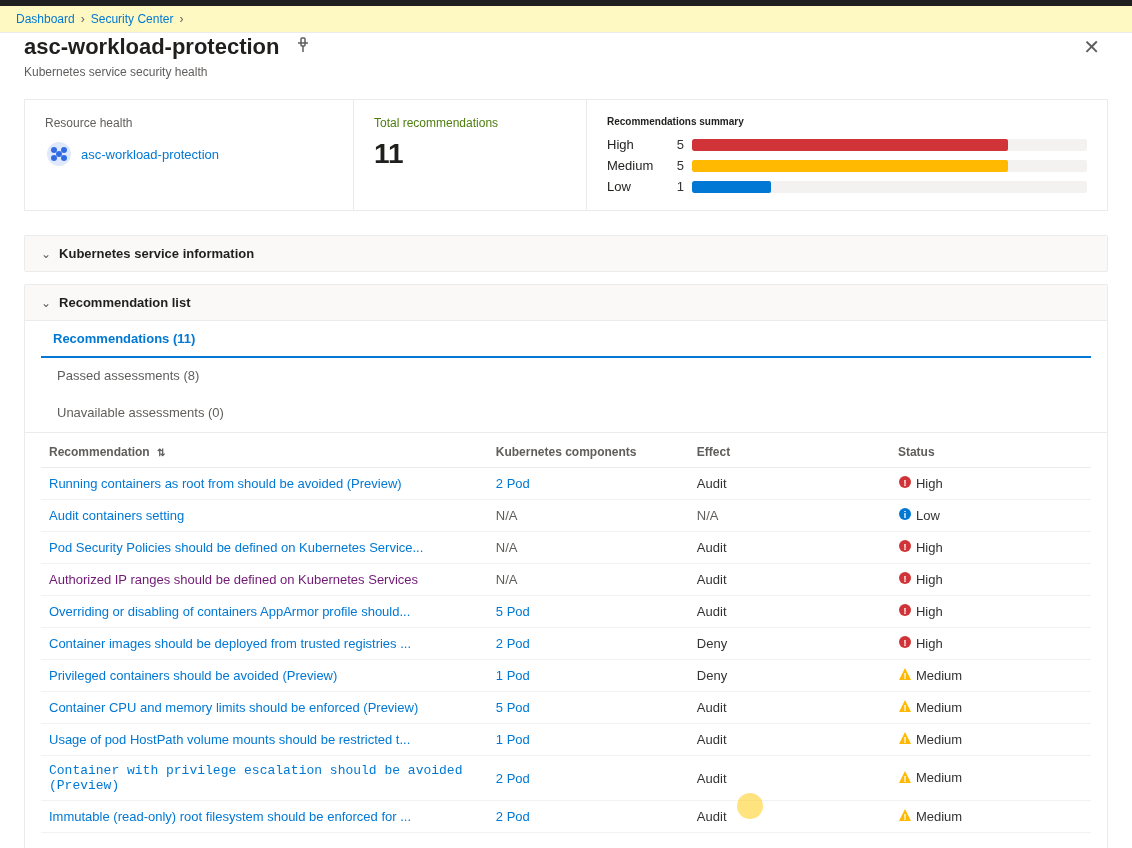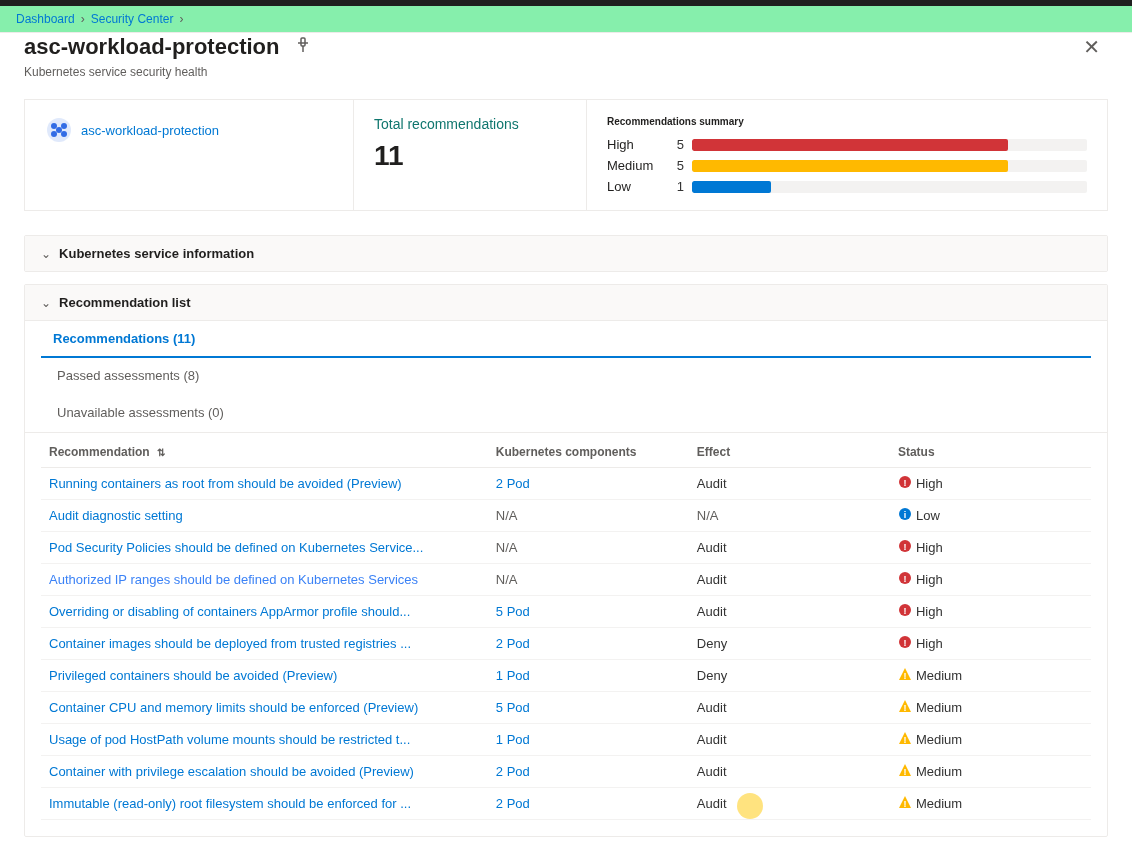--- a/index.html
+++ b/index.html
@@ -10,7 +10,7 @@
 
 <div style="background:#1f1f1f; height:6px; width:100%;"></div>
 
-<div style="display:flex; align-items:flex-end; padding:6px 16px; font-size:12px; background:#86efac; border-bottom:1px solid #edebe9;">
+<div style="display:flex; align-items:flex-end; padding:6px 16px; font-size:12px; background:#fef9c3; border-bottom:1px solid #edebe9;">
   <a style="color:#0078d4; text-decoration:none; cursor:pointer;">Dashboard</a>
   <span style="margin:0 6px; color:#605e5c;">›</span>
   <a style="color:#0078d4; text-decoration:none; cursor:pointer;">Security Center</a>

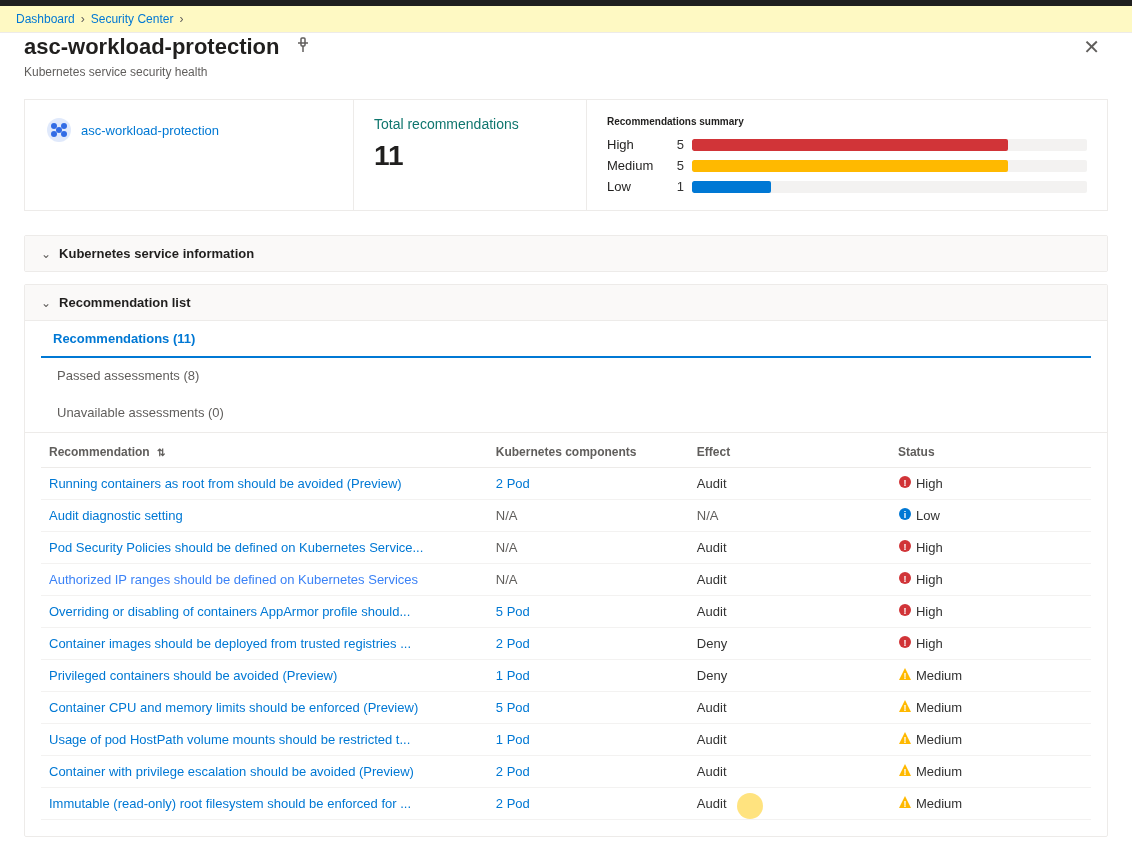--- a/index.html
+++ b/index.html
@@ -37,6 +37,7 @@
   <div style="display:flex; gap:0; margin-bottom:24px; border:1px solid #edebe9;">
 
     <div style="padding:16px 20px; flex:1.2; border-right:1px solid #edebe9;">
+      <div style="font-size:12px; color:#605e5c; margin-bottom:10px;">Resource health</div>
       <div style="display:flex; align-items:center; gap:8px;">
 
         <div style="width:28px; height:28px; position:relative;">

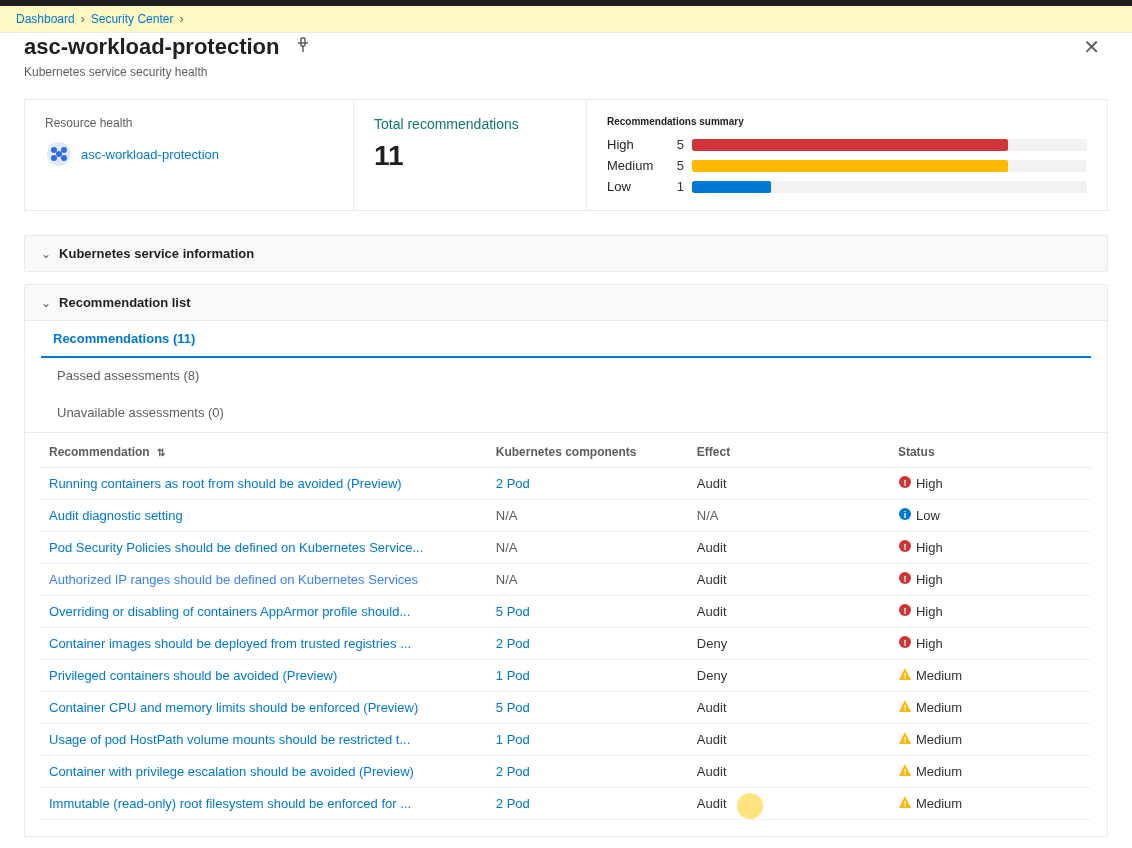--- a/index.html
+++ b/index.html
@@ -55,7 +55,7 @@
     </div>
 
     <div style="padding:16px 20px; flex:0.8; border-right:1px solid #edebe9;">
-      <div style="font-size:14px; color:#0f766e; margin-bottom:8px;">Total recommendations</div>
+      <div style="font-size:12px; color:#4d7c0f; margin-bottom:8px;">Total recommendations</div>
       <div style="font-size:28px; font-weight:600; color:#201f1e;">11</div>
     </div>
 

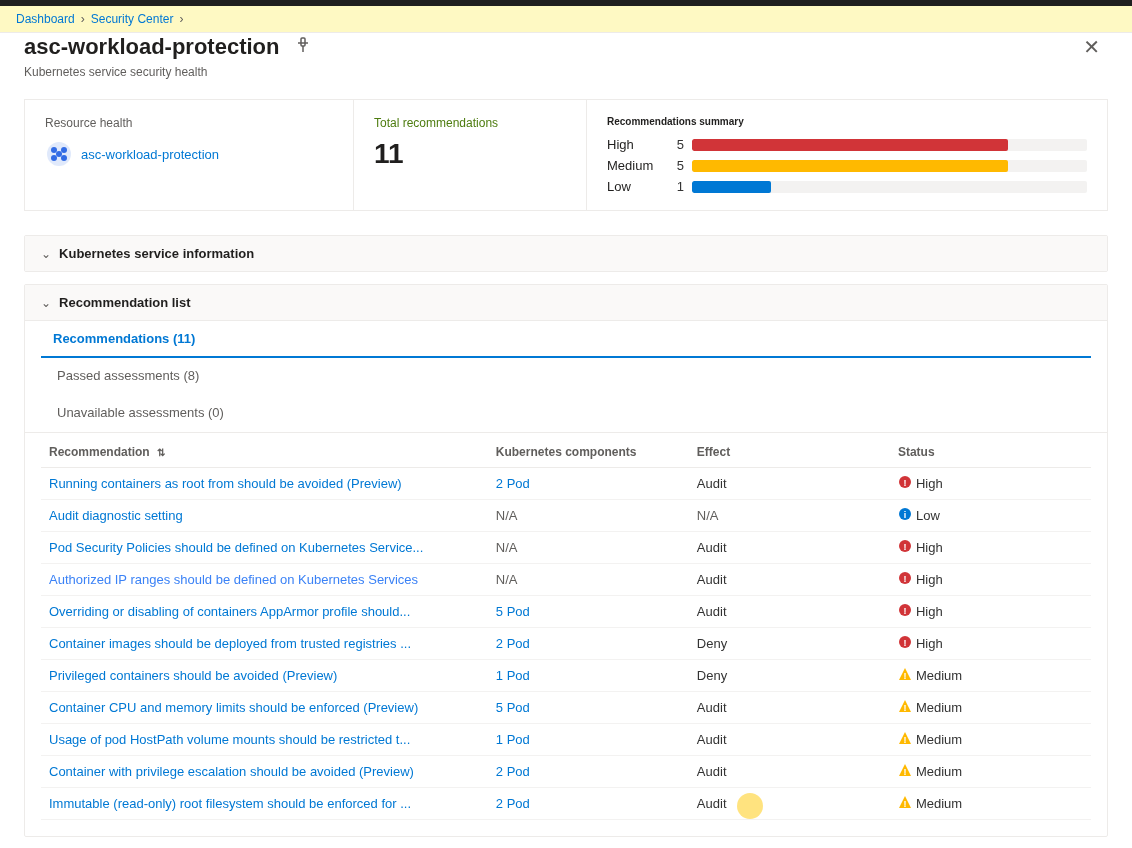--- a/index.html
+++ b/index.html
@@ -134,7 +134,7 @@
                 </span></td>
             </tr>
             <tr style="">
-              <td style="padding: 7px 8px; font-size: 13px; border-bottom: 1px solid rgb(243, 242, 241); vertical-align: middle;"><a style="color: rgb(0, 120, 212); cursor: pointer; text-decoration: none;">Audit diagnostic setting</a></td>
+              <td style="padding: 7px 8px; font-size: 13px; border-bottom: 1px solid rgb(243, 242, 241); vertical-align: middle;"><a style="color: rgb(0, 120, 212); cursor: pointer; text-decoration: none;">Audit containers setting</a></td>
               <td style="padding: 7px 8px; font-size: 13px; border-bottom: 1px solid rgb(243, 242, 241); vertical-align: middle; color: rgb(96, 94, 92);">N/A</td>
               <td style="padding: 7px 8px; font-size: 13px; border-bottom: 1px solid rgb(243, 242, 241); vertical-align: middle; color: rgb(96, 94, 92);">N/A</td>
               <td style="padding: 7px 8px; font-size: 13px; border-bottom: 1px solid rgb(243, 242, 241); vertical-align: middle;"><span style="display: inline-flex; align-items: center; gap: 4px;">

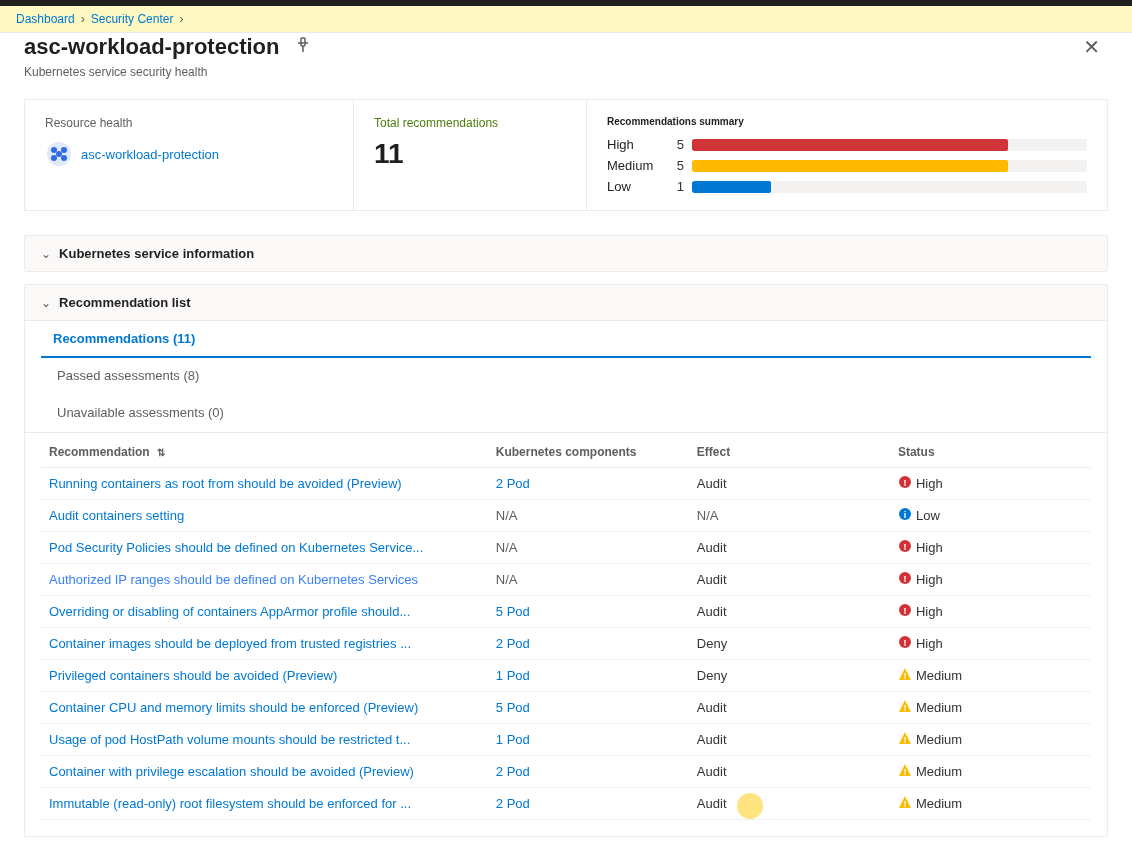--- a/index.html
+++ b/index.html
@@ -158,7 +158,7 @@
                 </span></td>
             </tr>
             <tr style="">
-              <td style="padding: 7px 8px; font-size: 13px; border-bottom: 1px solid rgb(243, 242, 241); vertical-align: middle;"><a style="color: #3b82f6; cursor: pointer; text-decoration: none;">Authorized IP ranges should be defined on Kubernetes Services</a></td>
+              <td style="padding: 7px 8px; font-size: 13px; border-bottom: 1px solid rgb(243, 242, 241); vertical-align: middle;"><a style="color: #701a75; cursor: pointer; text-decoration: none;">Authorized IP ranges should be defined on Kubernetes Services</a></td>
               <td style="padding: 7px 8px; font-size: 13px; border-bottom: 1px solid rgb(243, 242, 241); vertical-align: middle; color: rgb(96, 94, 92);">N/A</td>
               <td style="padding: 7px 8px; font-size: 13px; border-bottom: 1px solid rgb(243, 242, 241); vertical-align: middle;">Audit</td>
               <td style="padding: 7px 8px; font-size: 13px; border-bottom: 1px solid rgb(243, 242, 241); vertical-align: middle;"><span style="display: inline-flex; align-items: center; gap: 4px;">

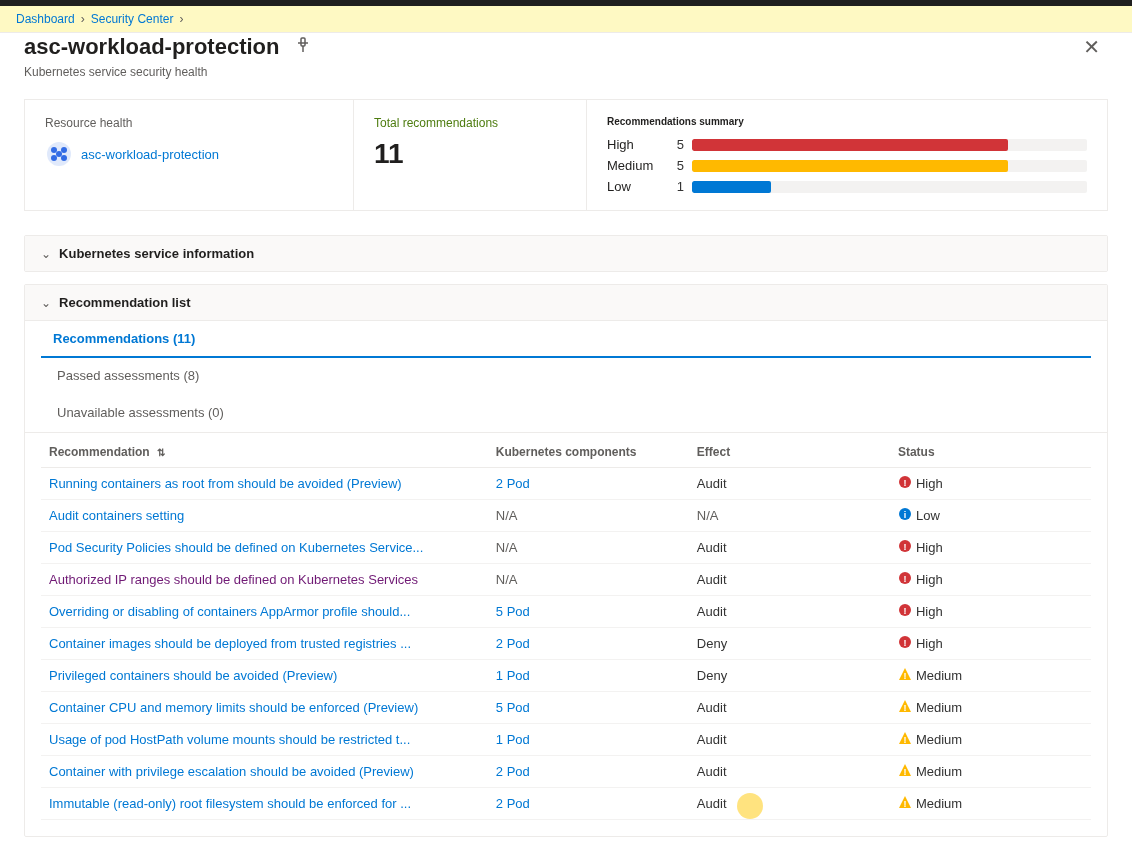--- a/index.html
+++ b/index.html
@@ -230,7 +230,7 @@
                 </span></td>
             </tr>
             <tr style="">
-              <td style="padding: 7px 8px; font-size: 13px; border-bottom: 1px solid rgb(243, 242, 241); vertical-align: middle;"><a style="color: rgb(0, 120, 212); cursor: pointer; text-decoration: none;">Container with privilege escalation should be avoided (Preview)</a></td>
+              <td style="padding: 7px 8px; font-size: 13px; border-bottom: 1px solid rgb(243, 242, 241); vertical-align: middle; font-family: Liberation Mono, monospace;"><a style="color: rgb(0, 120, 212); cursor: pointer; text-decoration: none;">Container with privilege escalation should be avoided (Preview)</a></td>
               <td style="padding: 7px 8px; font-size: 13px; border-bottom: 1px solid rgb(243, 242, 241); vertical-align: middle;"><span style="color: rgb(0, 120, 212); cursor: pointer;">2 Pod</span></td>
               <td style="padding: 7px 8px; font-size: 13px; border-bottom: 1px solid rgb(243, 242, 241); vertical-align: middle;">Audit</td>
               <td style="padding: 7px 8px; font-size: 13px; border-bottom: 1px solid rgb(243, 242, 241); vertical-align: middle;"><span style="display: inline-flex; align-items: center; gap: 4px;">

